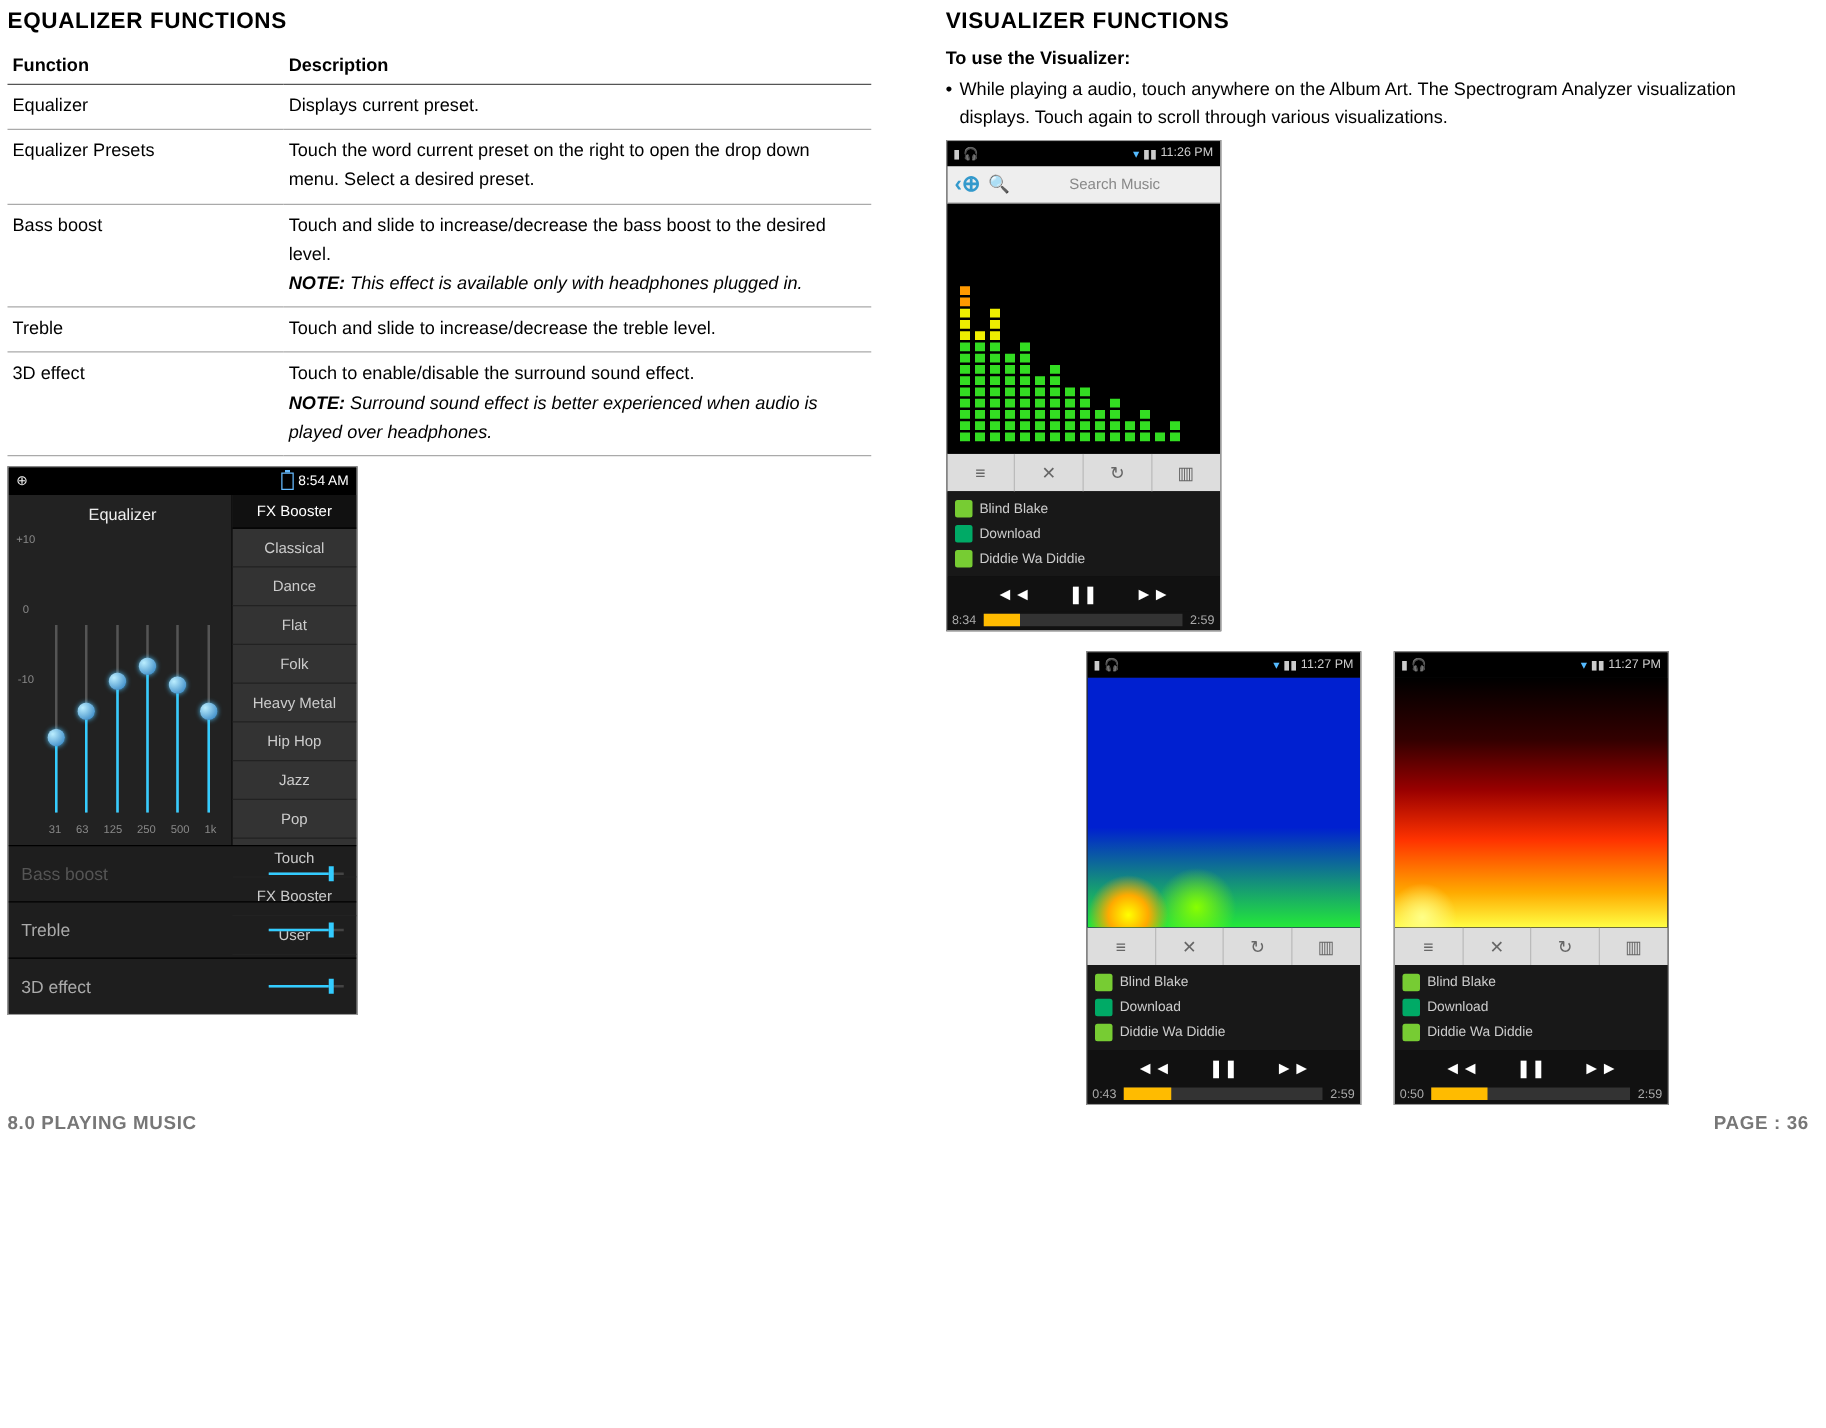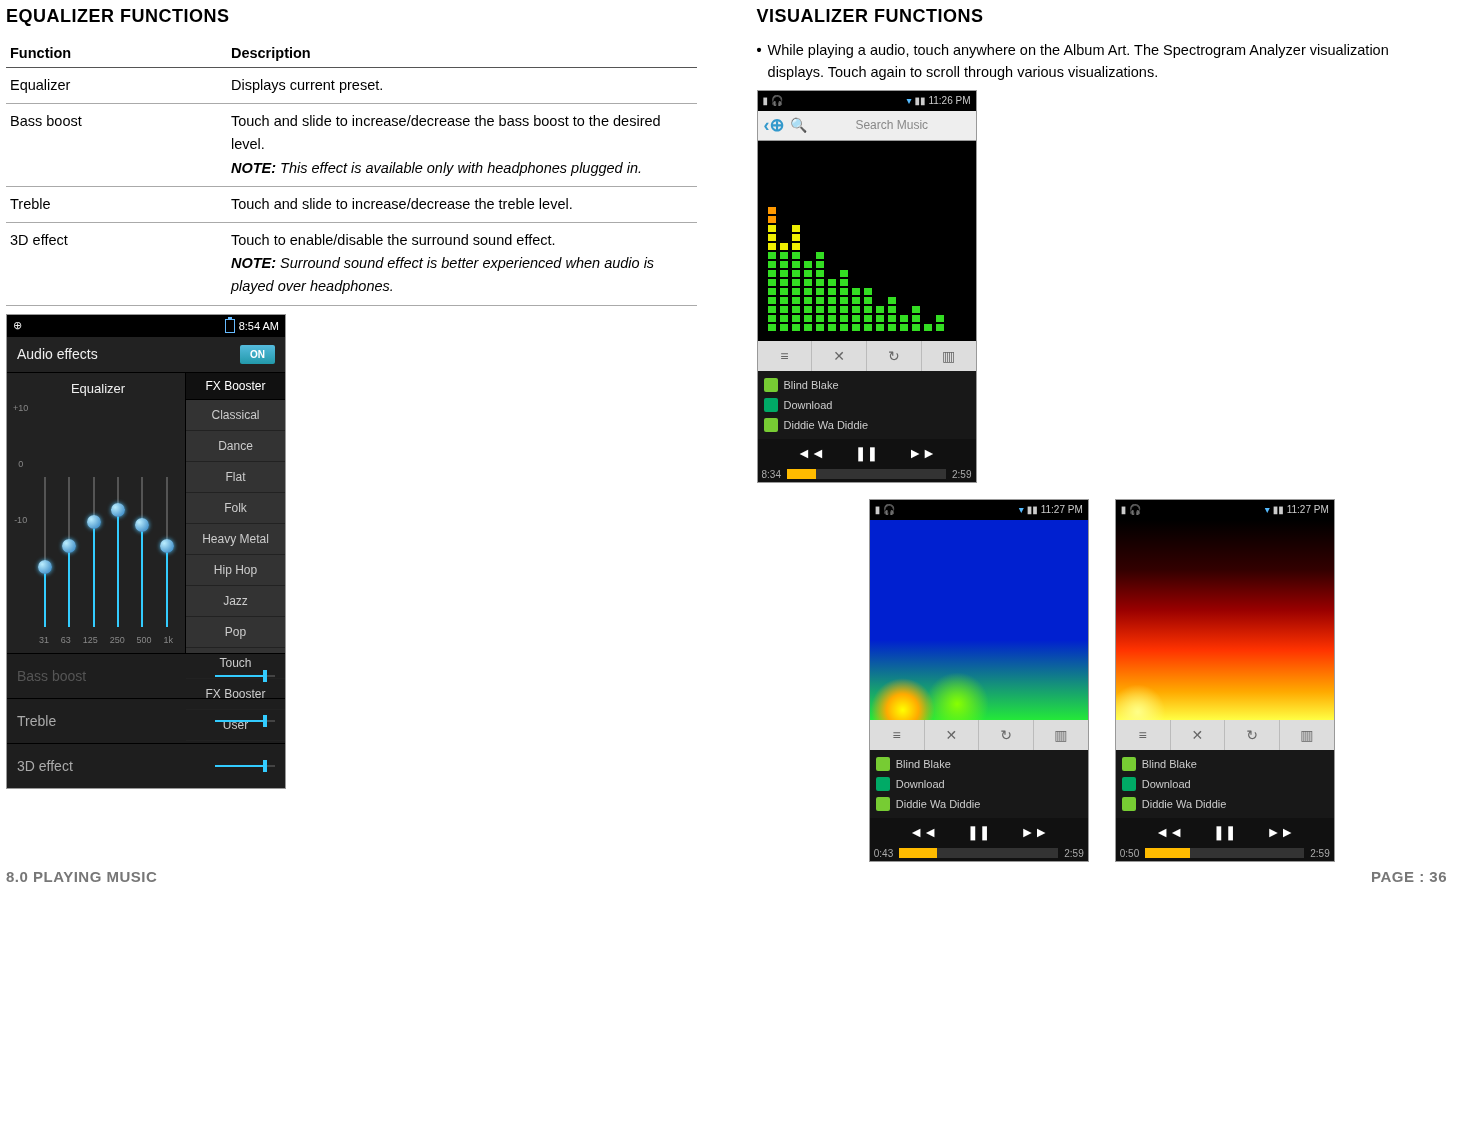--- a/index.html
+++ b/index.html
@@ -221,6 +221,7 @@
 
   <div class="col">
     <h2 class="section-title">VISUALIZER FUNCTIONS</h2>
+    <p class="subhead">To use the Visualizer:</p>
     <div class="bullet">
       <span class="dot">•</span>
       <span>While playing a audio, touch anywhere on the Album Art. The Spectrogram Analyzer visualization displays. Touch again to scroll through various visualizations.</span>

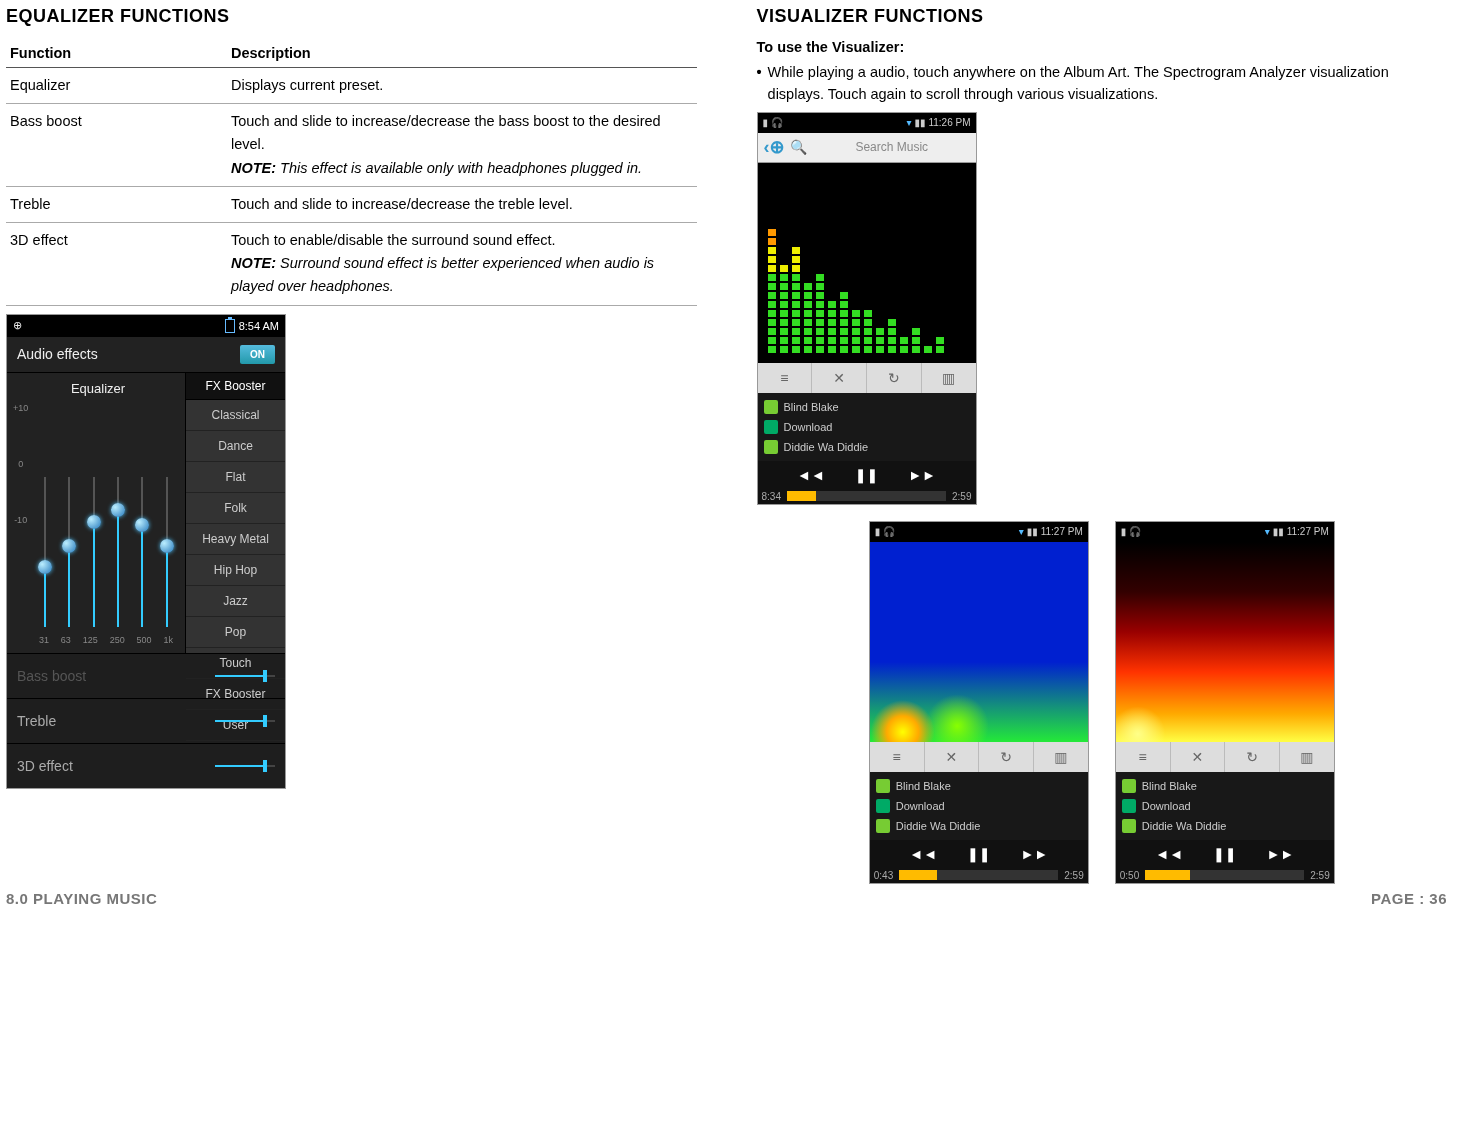--- a/index.html
+++ b/index.html
@@ -96,6 +96,10 @@
           <td>Displays current preset.</td>
         </tr>
         <tr>
+          <td class="fn">Equalizer Presets</td>
+          <td>Touch the word current preset on the right to open the drop down menu. Select a desired preset.</td>
+        </tr>
+        <tr>
           <td class="fn">Bass boost</td>
           <td>
             <span>Touch and slide to increase/decrease the bass boost to the desired level.</span><br>

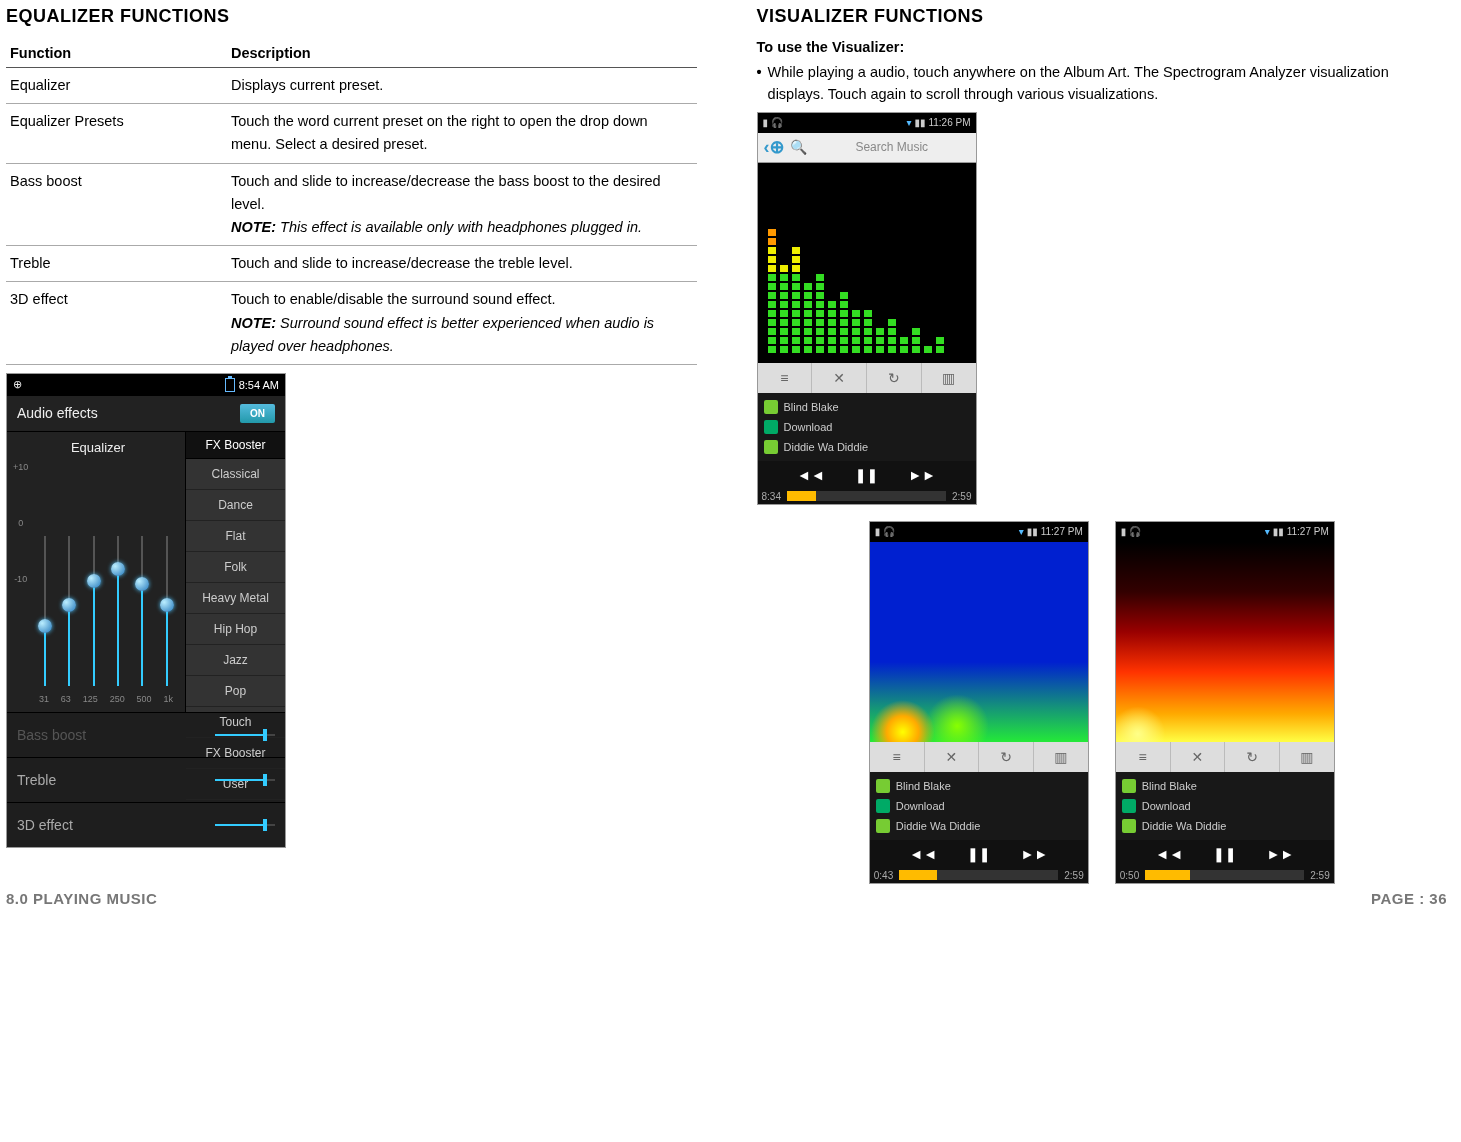--- a/index.html
+++ b/index.html
@@ -129,10 +129,6 @@
             <span class="time">8:54 AM</span>
           </span>
         </div>
-        <div class="audiofx">
-          <span class="lbl">Audio effects</span>
-          <span class="onswitch">ON</span>
-        </div>
         <div class="eq-body">
           <div class="eq-left">
             <div class="tlabel">Equalizer</div>

